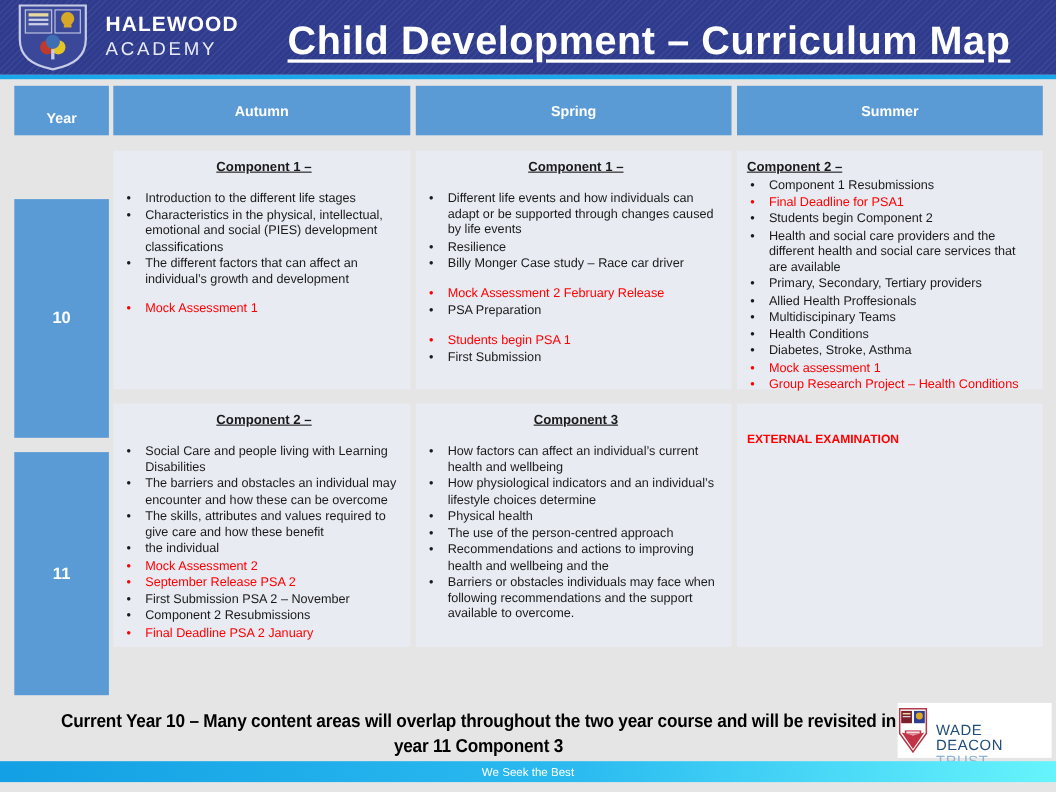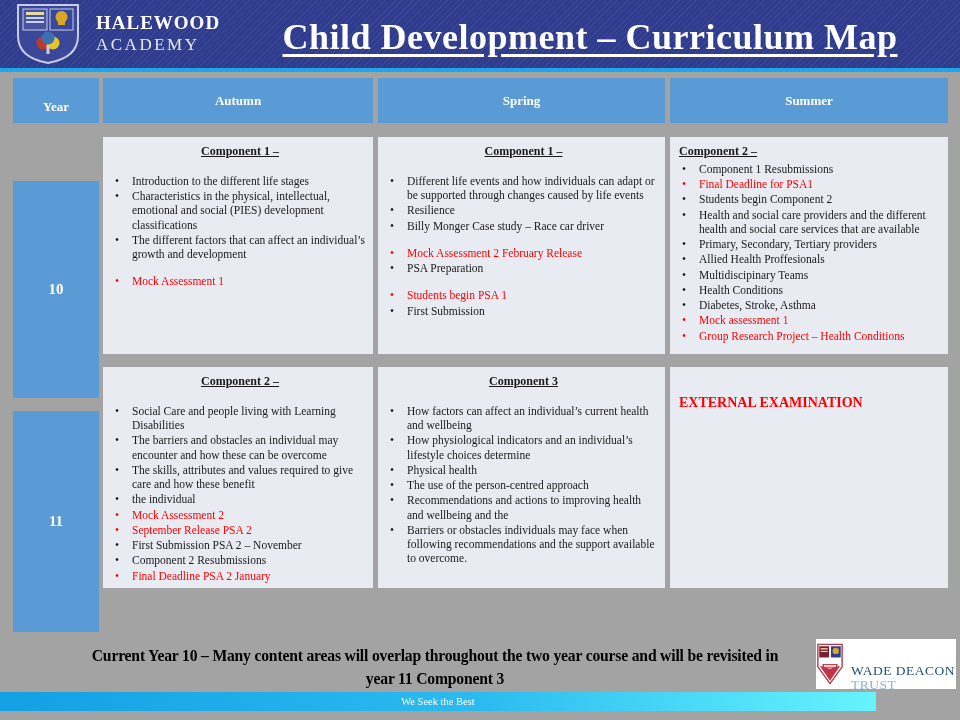--- a/index.html
+++ b/index.html
@@ -3,8 +3,8 @@
 <meta charset="utf-8">
 <style>
   html,body{margin:0;padding:0;background:#fff;}
-  .page{position:relative;width:960px;height:720px;background:#a3a3a3;
-        font-family:Liberation Serif, serif;overflow:hidden;}
+  .page{position:relative;width:960px;height:720px;background:#e5e5e5;
+        font-family:Liberation Sans, sans-serif;overflow:hidden;}
 
   
   .topbar{position:absolute;left:0;top:0;width:960px;height:68px;background:#2F3C8E;

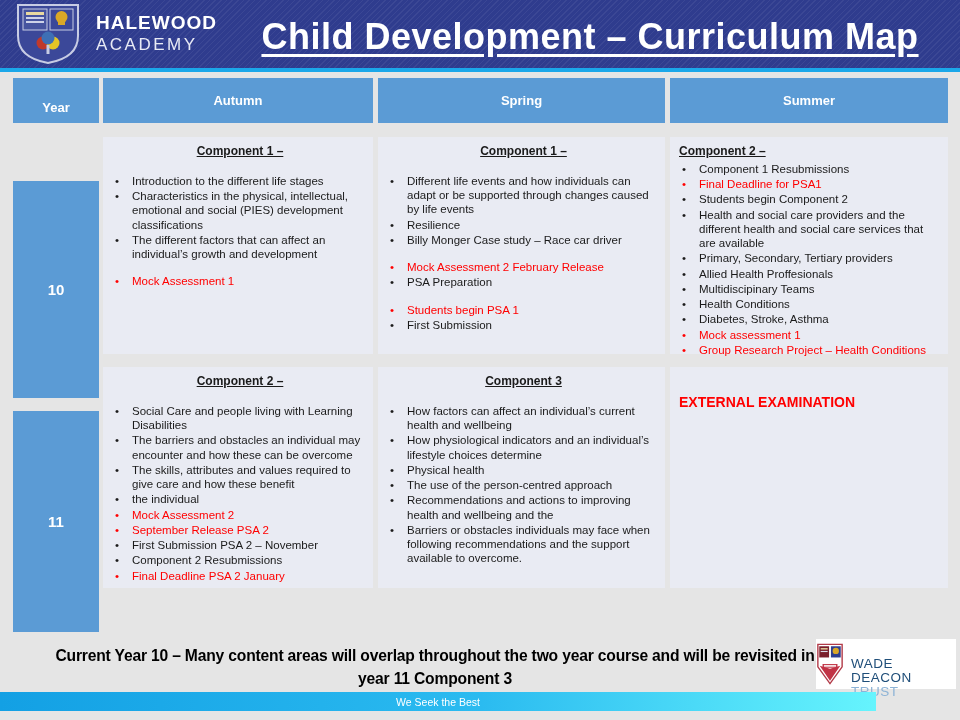--- a/index.html
+++ b/index.html
@@ -47,7 +47,7 @@
   ul.bullets li.red{color:#FF0000;}
 
   .revision-label{font-weight:bold;font-size:12.5px;color:#000;}
-  .exam-label{font-weight:bold;font-size:14px;color:#FF0000;margin-top:20px;}
+  .exam-label{font-weight:bold;font-size:11px;color:#FF0000;margin-top:20px;}
 
   
   .note{position:absolute;left:0;top:644px;width:870px;text-align:center;font-weight:bold;

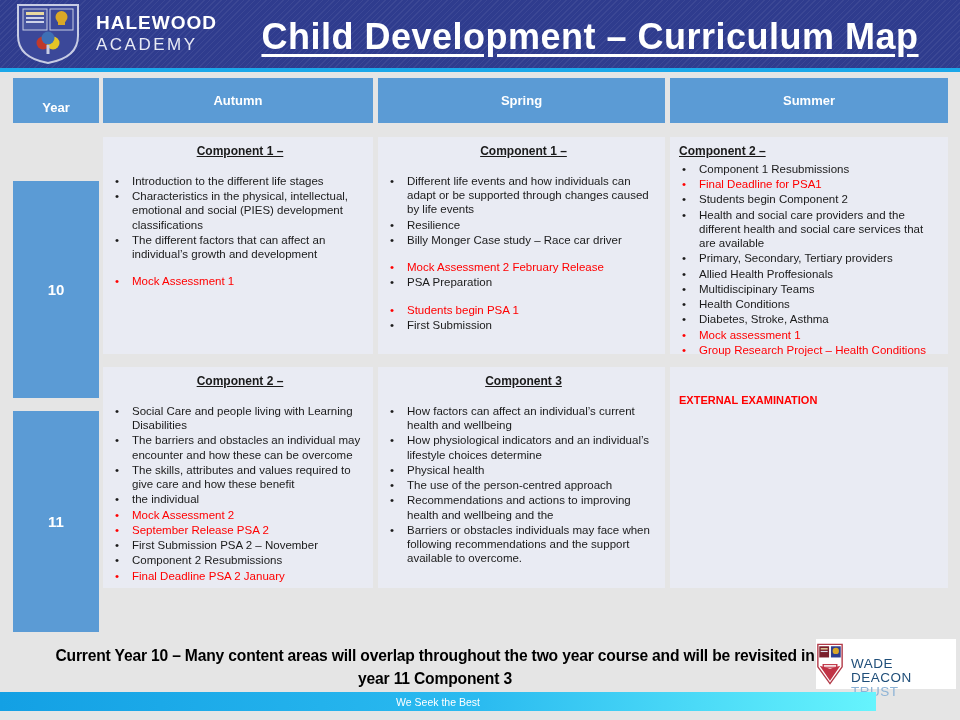--- a/index.html
+++ b/index.html
@@ -59,7 +59,7 @@
   .trust-text{line-height:1.05;}
   .trust-line1{font-size:13.5px;color:#1F4E79;letter-spacing:0.5px;margin-top:28px;}
   .trust-line2{font-size:13.5px;color:#8DB3D6;letter-spacing:0.5px;}
-  .motto-bar{position:absolute;left:0;top:692px;width:876px;height:19px;
+  .motto-bar{position:absolute;left:0;top:692px;width:960px;height:19px;
              background:linear-gradient(90deg,#13A0E4 0%,#2BBBF0 55%,#66F4FD 100%);
              color:#fff;font-size:10.5px;display:flex;align-items:center;justify-content:center;}
 </style>

